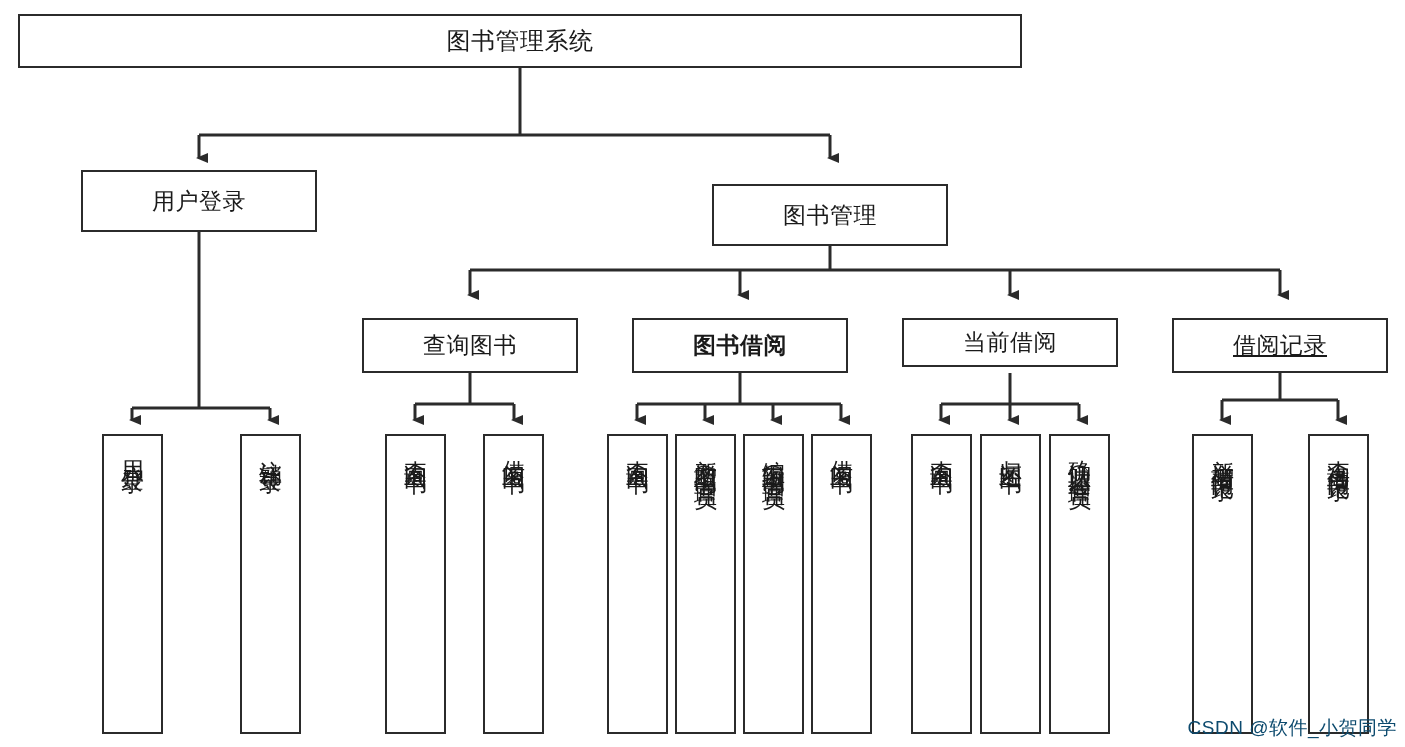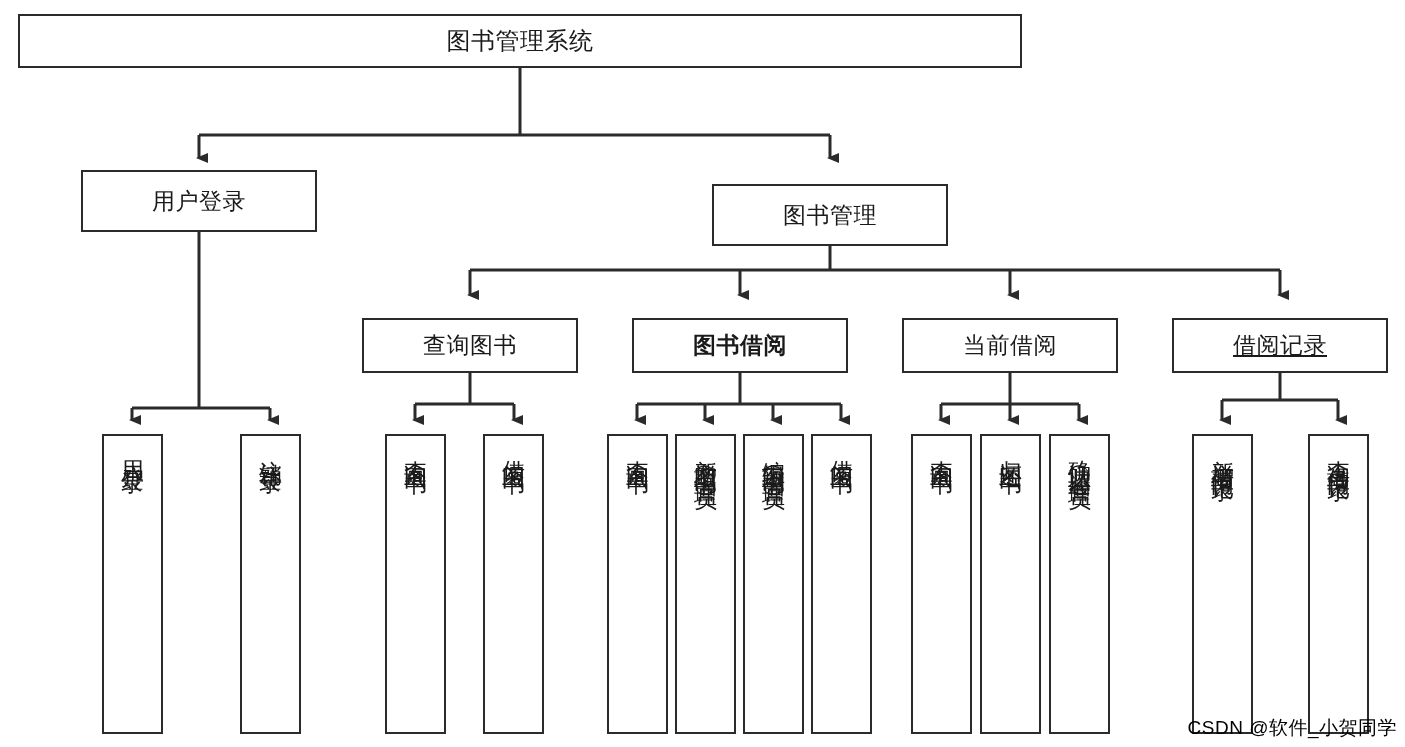--- a/index.html
+++ b/index.html
@@ -145,7 +145,7 @@
   <div class="node horizontal" style="left:632px; top:318px; width:216px; height:55px;font-weight:bold;">
     <span class="node-label">图书借阅</span>
   </div>
-  <div class="node horizontal" style="left:902px; top:318px; width:216px; height:55px;">
+  <div class="node horizontal" style="left:902px; top:318px; width:216px; height:49px;">
     <span class="node-label">当前借阅</span>
   </div>
   <div class="node horizontal" style="left:1172px; top:318px; width:216px; height:55px;text-decoration:underline;">

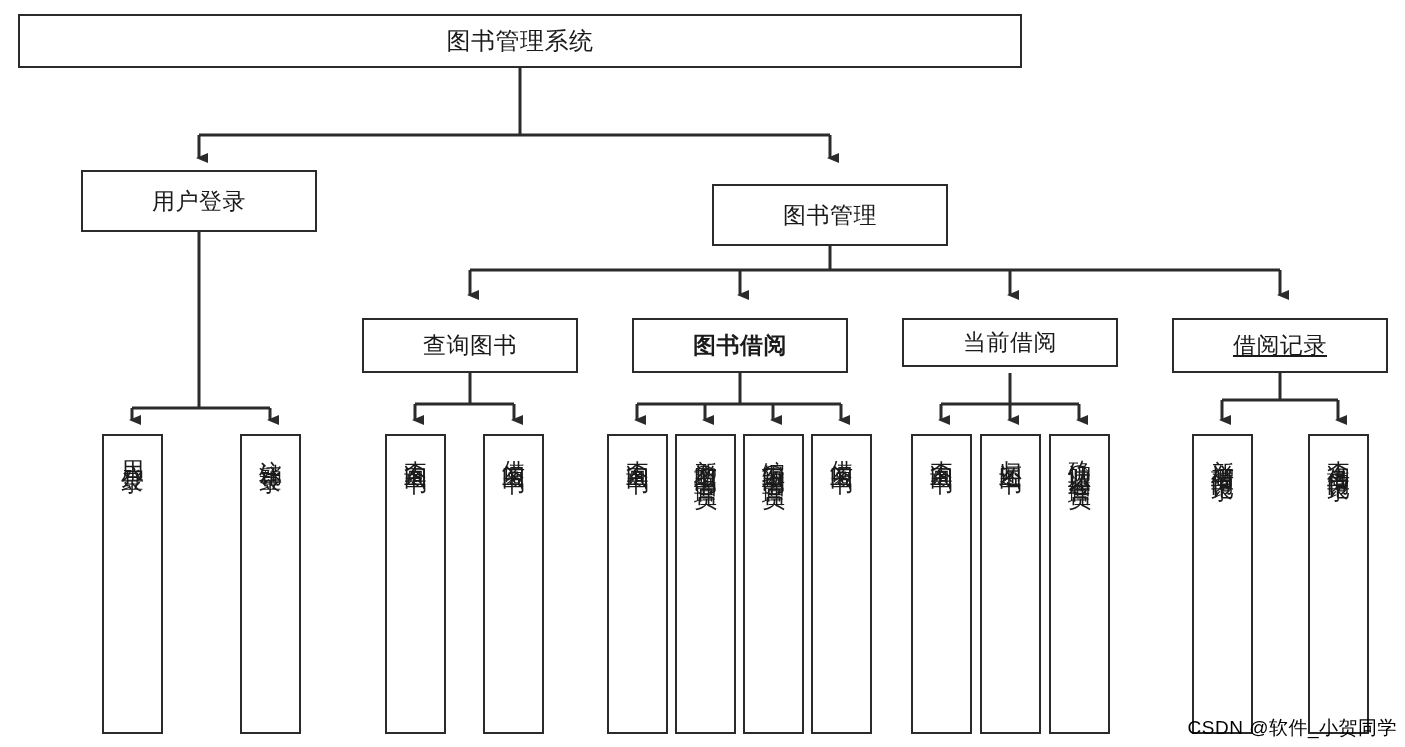--- a/index.html
+++ b/index.html
@@ -67,7 +67,7 @@
     right: 8px;
     bottom: 6px;
     font-size: 19px;
-    color: #000000;
+    color: #0c4a6e;
     letter-spacing: 0.5px;
     z-index: 5;
     white-space: nowrap;

